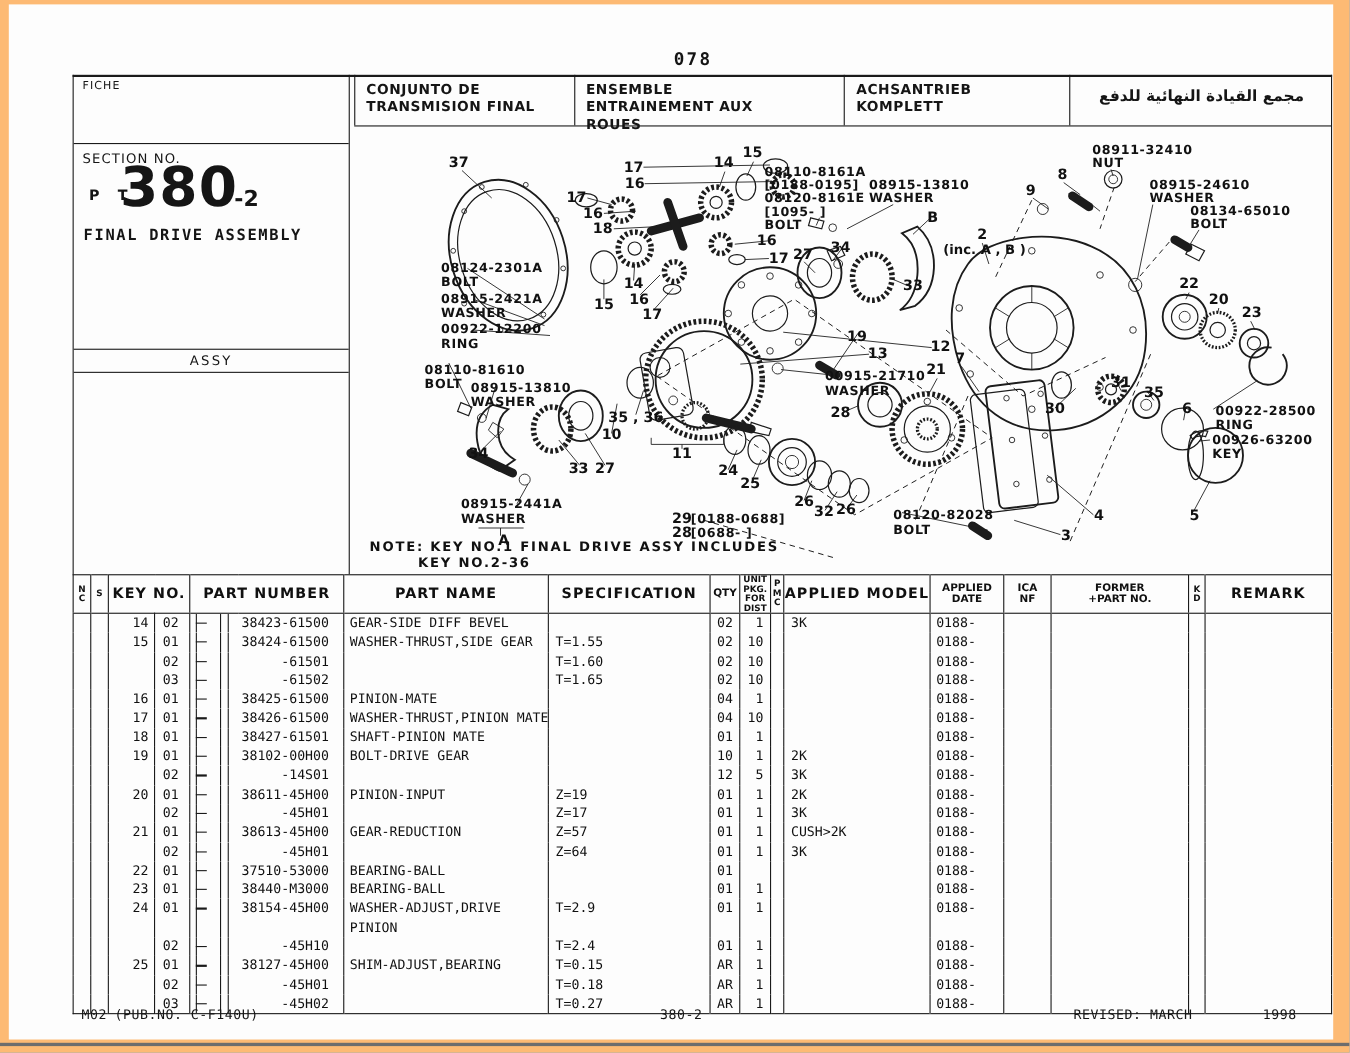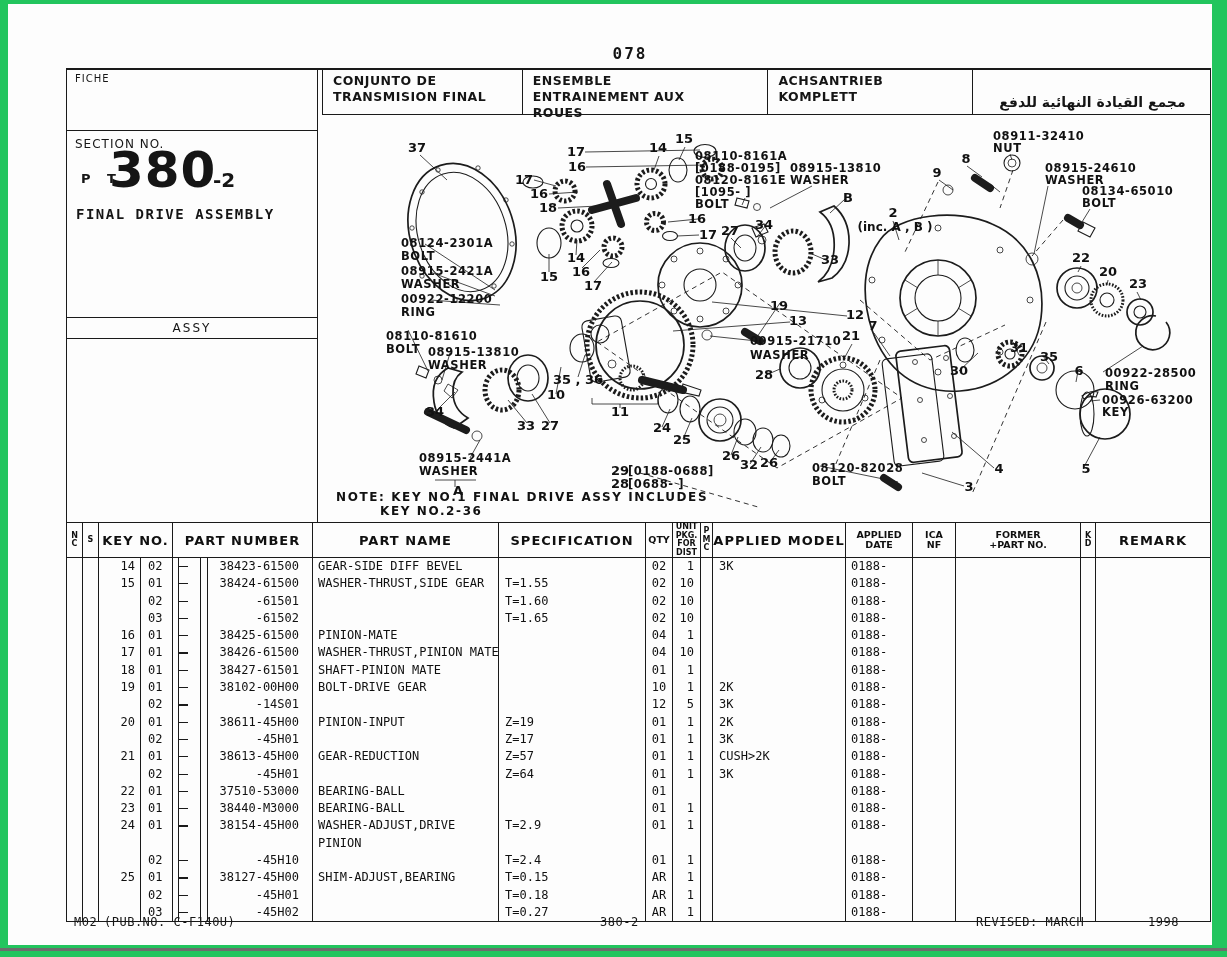--- a/index.html
+++ b/index.html
@@ -3,7 +3,7 @@
 <meta charset="utf-8">
 <style>
   html,body{margin:0;padding:0;background:#a8a8a8;}
-  .screen{position:relative;width:1227px;height:957px;background:#22c55e;overflow:hidden;
+  .screen{position:relative;width:1227px;height:957px;background:#fdba74;overflow:hidden;
           font-family:"DejaVu Sans",sans-serif;color:#151515;}
   .page-bg{position:absolute;left:8px;top:4px;width:1204px;height:941px;background:#fdfdfd;}
   .hline{position:absolute;background:#1a1a1a;height:1.5px;}

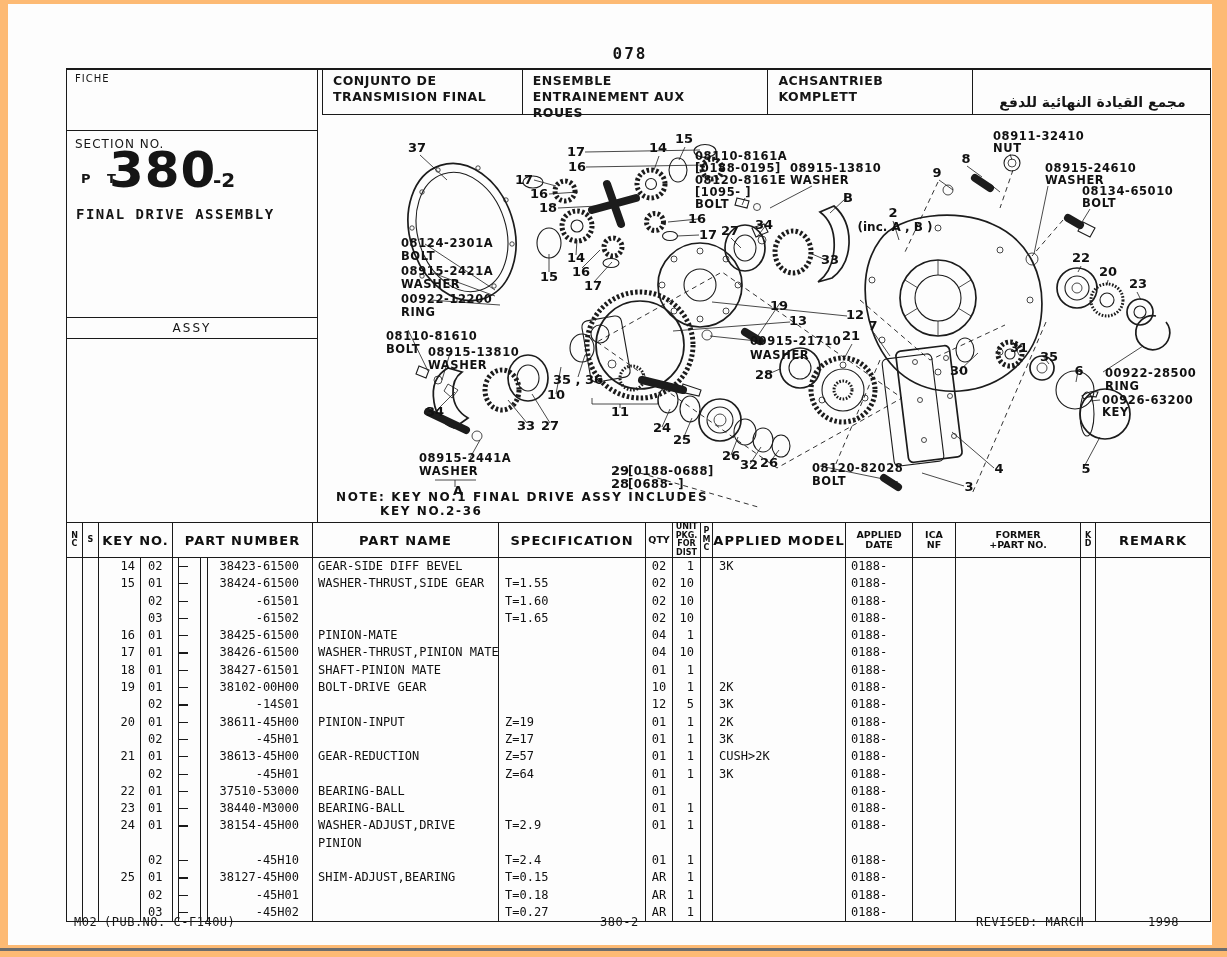--- a/index.html
+++ b/index.html
@@ -35,7 +35,7 @@
   .title-cell{box-sizing:border-box;border-left:1.2px solid #1a1a1a;padding:5px 8px 0 10px;
               font-weight:bold;font-size:12.5px;letter-spacing:0.5px;line-height:16px;}
   .title-cell:first-child{border-left:1.2px solid #1a1a1a;}
-  .title-ar{direction:rtl;text-align:center;font-size:14px;padding-top:26px;}
+  .title-ar{direction:rtl;text-align:center;font-size:14px;padding-top:12px;}
 
   
   .diagram{position:absolute;left:322px;top:115px;width:888px;height:402px;}

